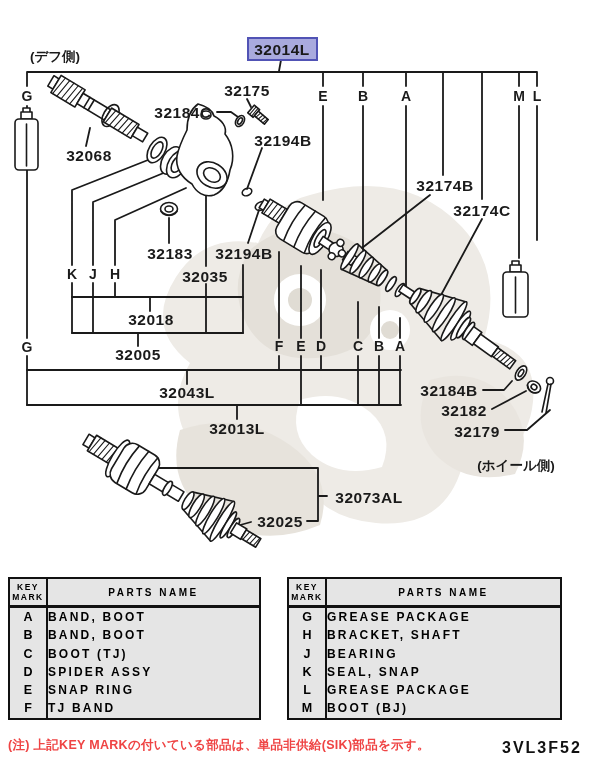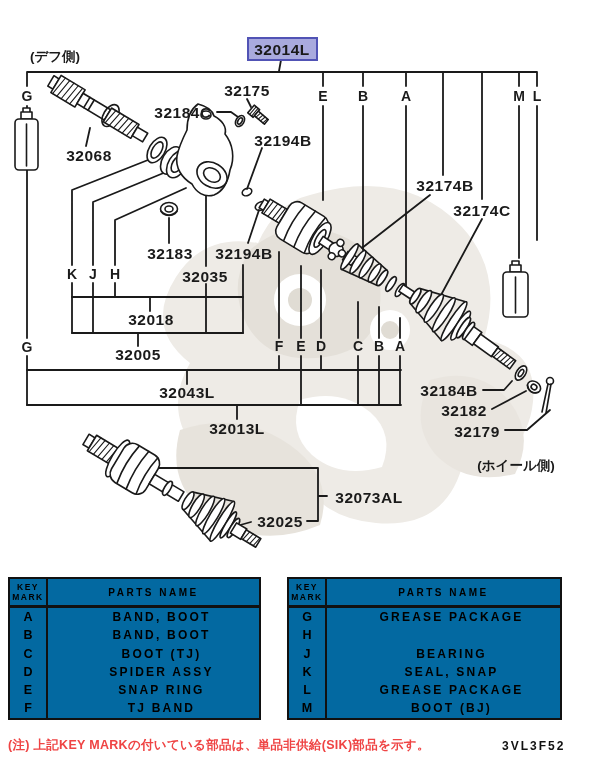--- a/index.html
+++ b/index.html
@@ -10,7 +10,7 @@
   text.keymark{font-size:14px;}
   text.sidenote{font-size:13.5px;}
   text.hltext{font-size:15.5px;letter-spacing:.5px;}
-  .tbl{position:absolute;border:2px solid #111;background:#0369a1;}
+  .tbl{position:absolute;border:2px solid #111;background:#e5e5e5;}
   .trow{display:grid;grid-template-columns:38px 1fr;}
   .trow > .c1{border-right:2px solid #111;text-align:center;}
   .thead{border-bottom:3px solid #111;height:26px;}

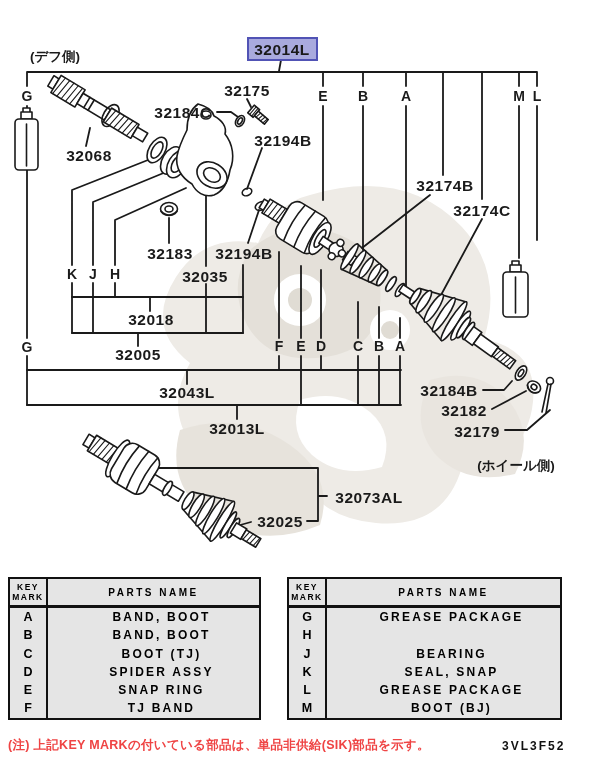--- a/index.html
+++ b/index.html
@@ -21,7 +21,7 @@
   .drow{height:18.3px;}
   .drow .c1{font-size:12.5px;font-weight:700;line-height:18.3px;}
   .drow .c2{font-size:12px;font-weight:700;letter-spacing:2.2px;line-height:18.3px;
-            padding-left:16px;white-space:nowrap;text-align:center;}
+            padding-left:0;white-space:nowrap;}
   .note{position:absolute;left:8px;top:737px;width:470px;font-size:12.5px;font-weight:700;
         color:#ef4444;letter-spacing:.3px;white-space:nowrap;}
   .figcode{position:absolute;left:502px;top:739px;font-size:12px;font-weight:700;

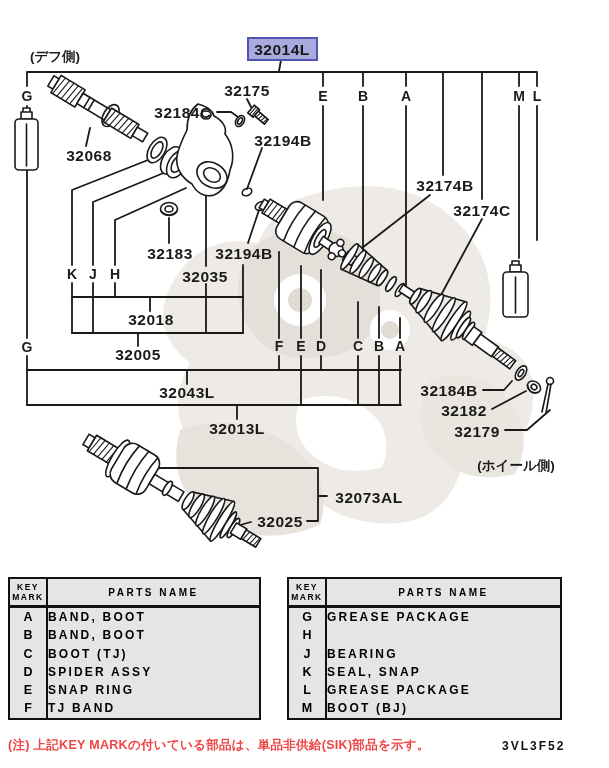--- a/index.html
+++ b/index.html
@@ -350,6 +350,7 @@
       </div>
   <div class="trow drow">
         <div class="c1">H</div>
+        <div class="c2">BRACKET, SHAFT</div>
       </div>
   <div class="trow drow">
         <div class="c1">J</div>

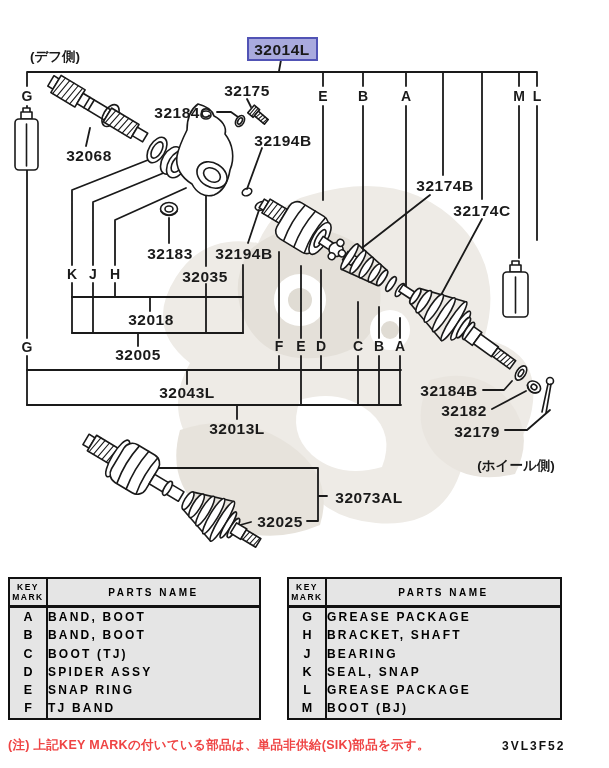--- a/index.html
+++ b/index.html
@@ -24,7 +24,7 @@
             padding-left:0;white-space:nowrap;}
   .note{position:absolute;left:8px;top:737px;width:470px;font-size:12.5px;font-weight:700;
         color:#ef4444;letter-spacing:.3px;white-space:nowrap;}
-  .figcode{position:absolute;left:502px;top:739px;font-size:12px;font-weight:700;
+  .figcode{position:absolute;left:502px;top:739px;font-size:16px;font-weight:700;
            letter-spacing:2px;color:#111;}
 </style>
 </head>

